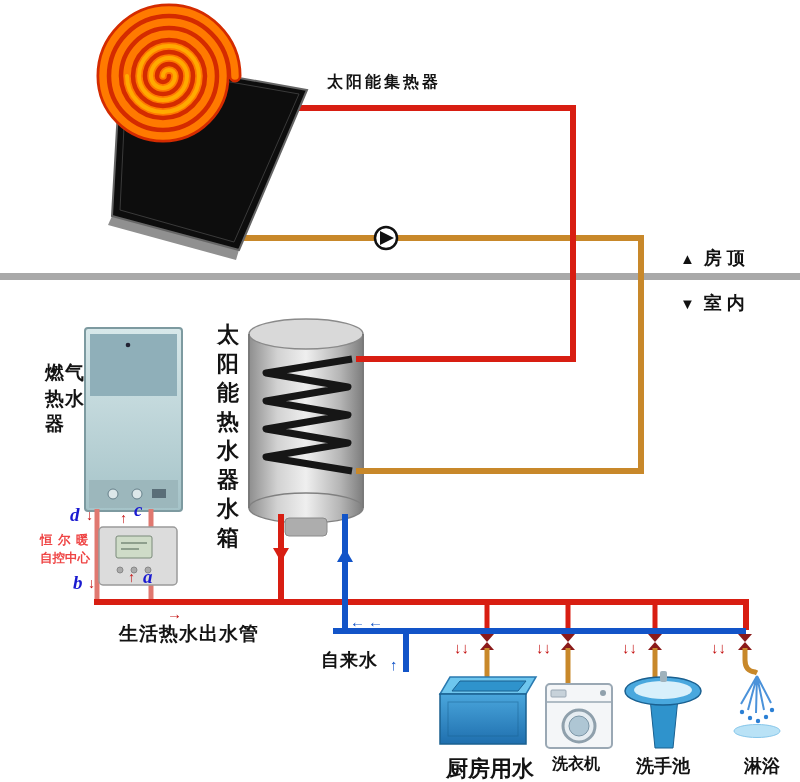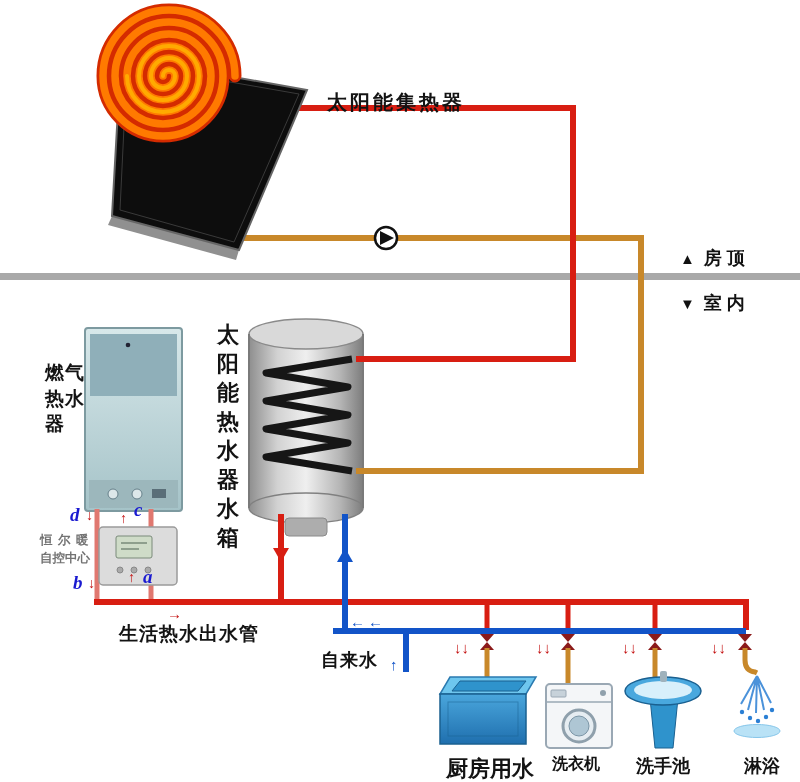--- a/index.html
+++ b/index.html
@@ -161,7 +161,7 @@
   <text x="167" y="619" font-size="15" fill="#c41212" class="st-arrow">→</text>
 </svg>
 
-<div class="lbl" style="left:327px;top:89px;font-size:20px;letter-spacing:3px;">太阳能集热器</div>
+<div class="lbl" style="left:327px;top:72px;font-size:16px;letter-spacing:3px;">太阳能集热器</div>
 
 <div class="marker-row" style="left:680px;top:246px;">
   <span class="tri">▲</span>

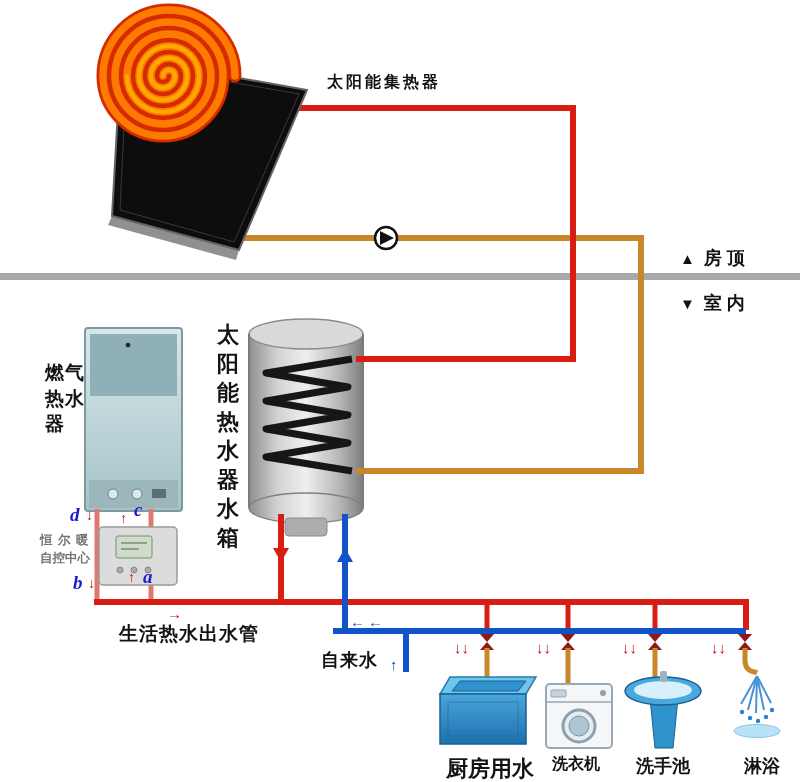--- a/index.html
+++ b/index.html
@@ -14,7 +14,7 @@
   .marker-row{position:absolute;display:flex;gap:9px;align-items:center;
               font-weight:bold;font-size:18px;color:#111;}
   .marker-row .tri{font-size:15px;line-height:1;}
-  .ctrl-lbl{position:absolute;color:#737373;font-weight:bold;font-size:12.5px;line-height:1.5;}
+  .ctrl-lbl{position:absolute;color:#ef4444;font-weight:bold;font-size:12.5px;line-height:1.5;}
   .st-arrow{font-weight:bold;}
 </style>
 </head>

